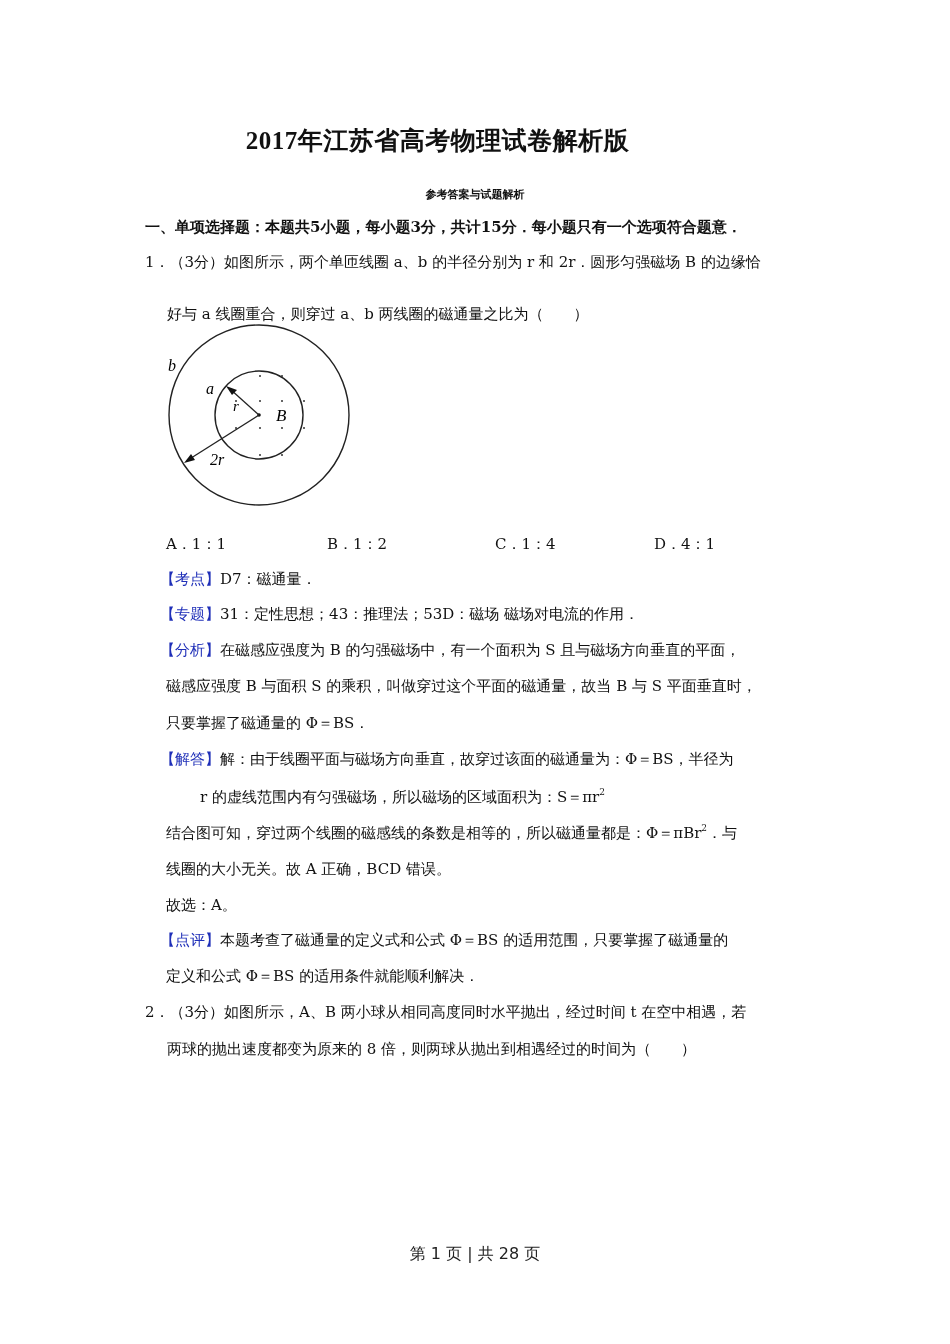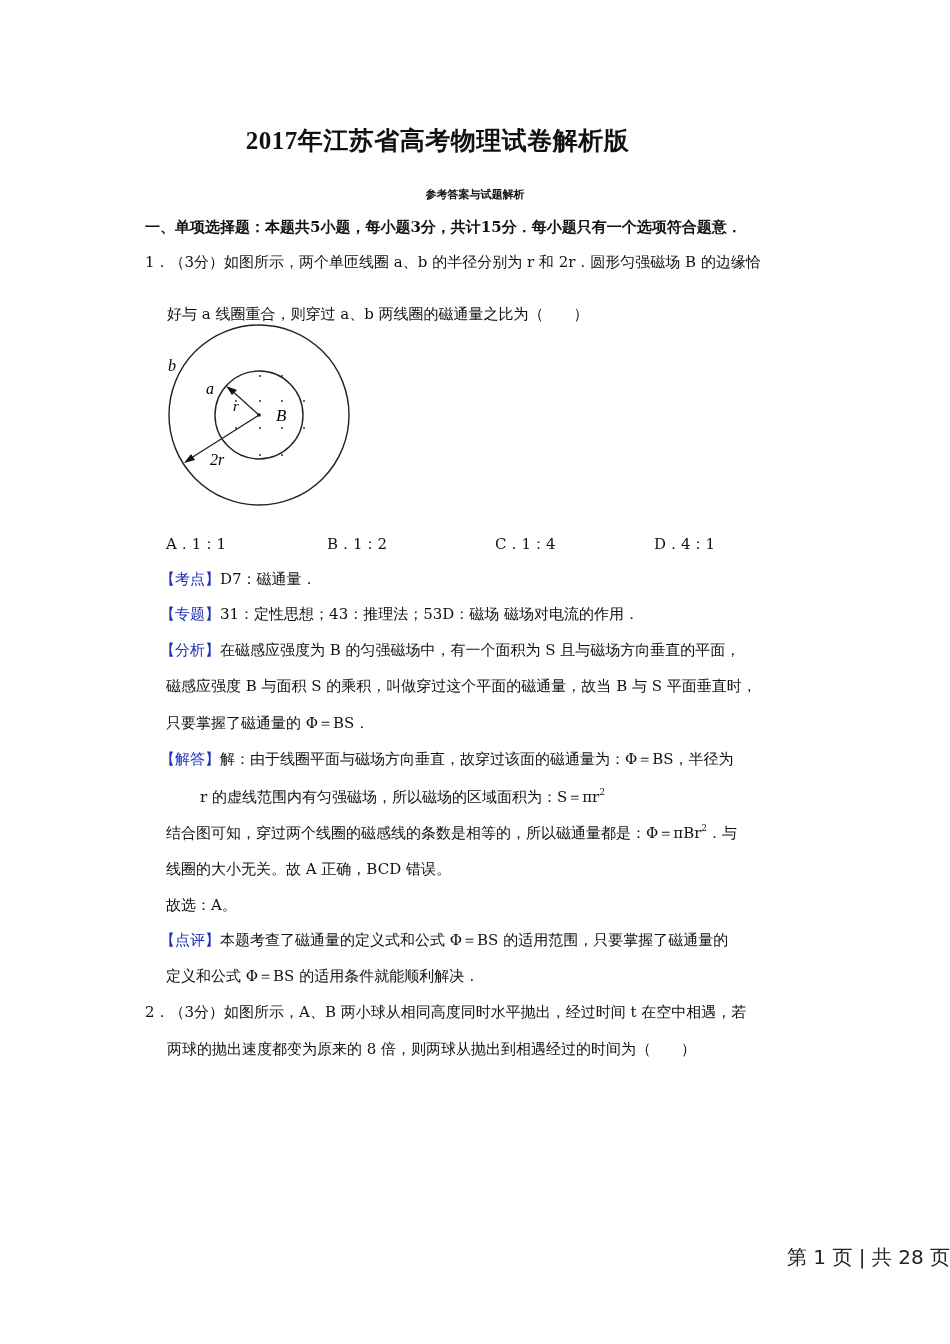--- a/index.html
+++ b/index.html
@@ -14,7 +14,7 @@
   .line { font-size:15px; }
   .tag { color:#1f2fb8; }
   sup { font-size:9px; vertical-align:7px; line-height:0; }
-  .footer { left:0; width:950px; top:1244px; text-align:right; font-size:20px;
+  .footer { left:0; width:950px; top:1244px; text-align:center; font-size:16px;
             font-family:"DejaVu Sans","Liberation Sans",sans-serif; color:#222; }
   .figure { position:absolute; left:160px; top:320px; width:200px; height:200px; }
 </style>

